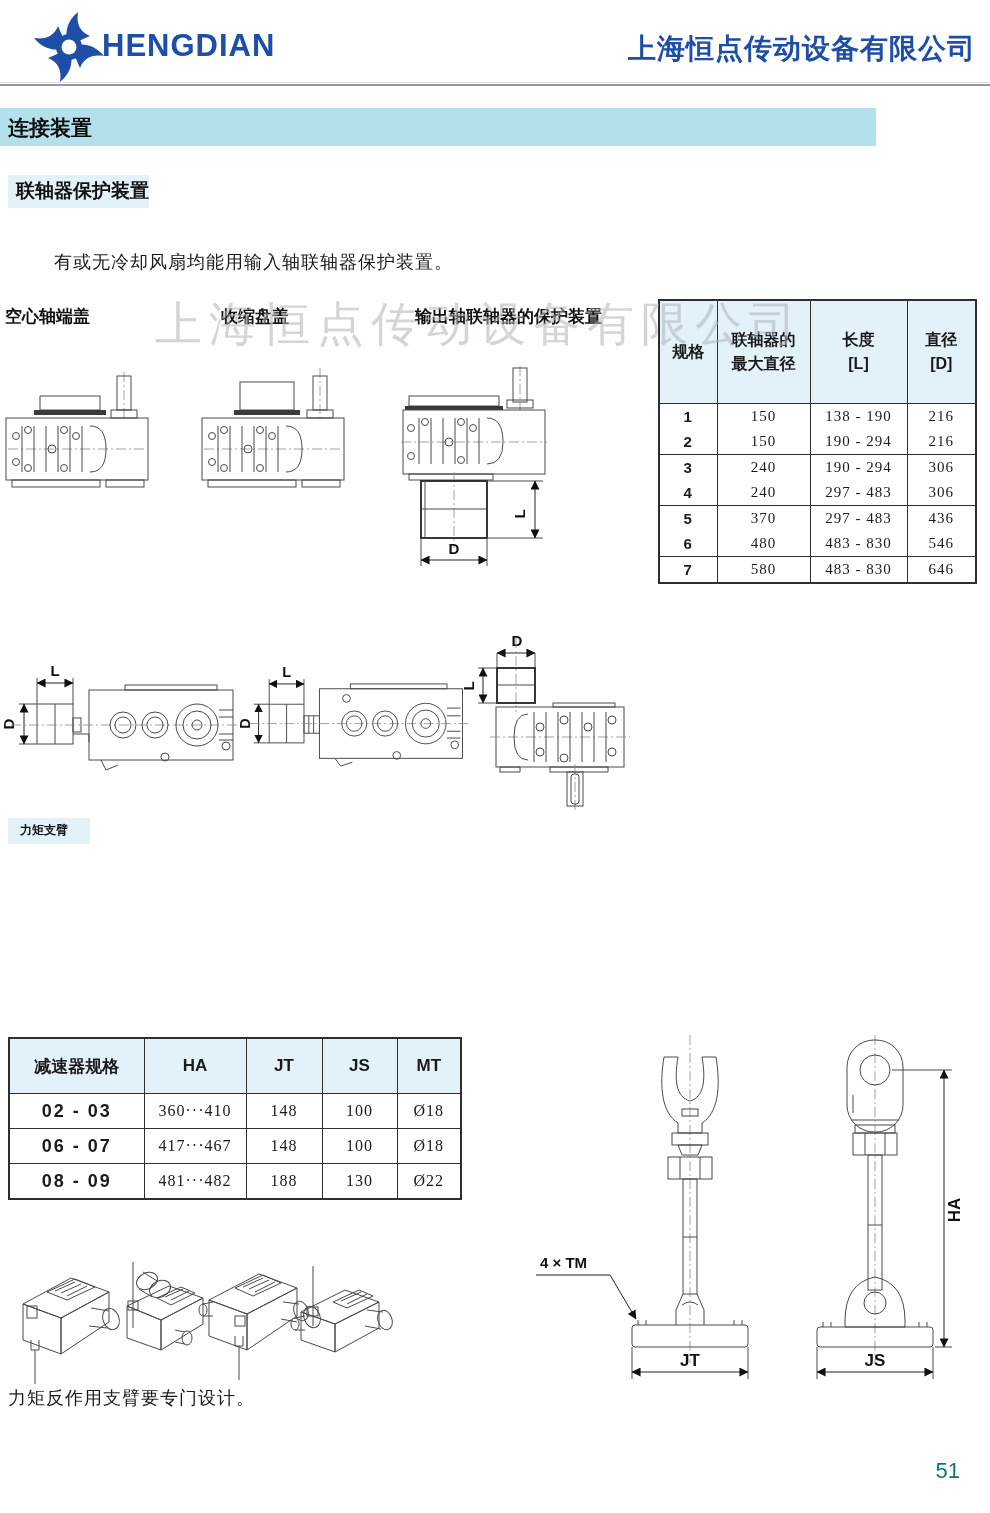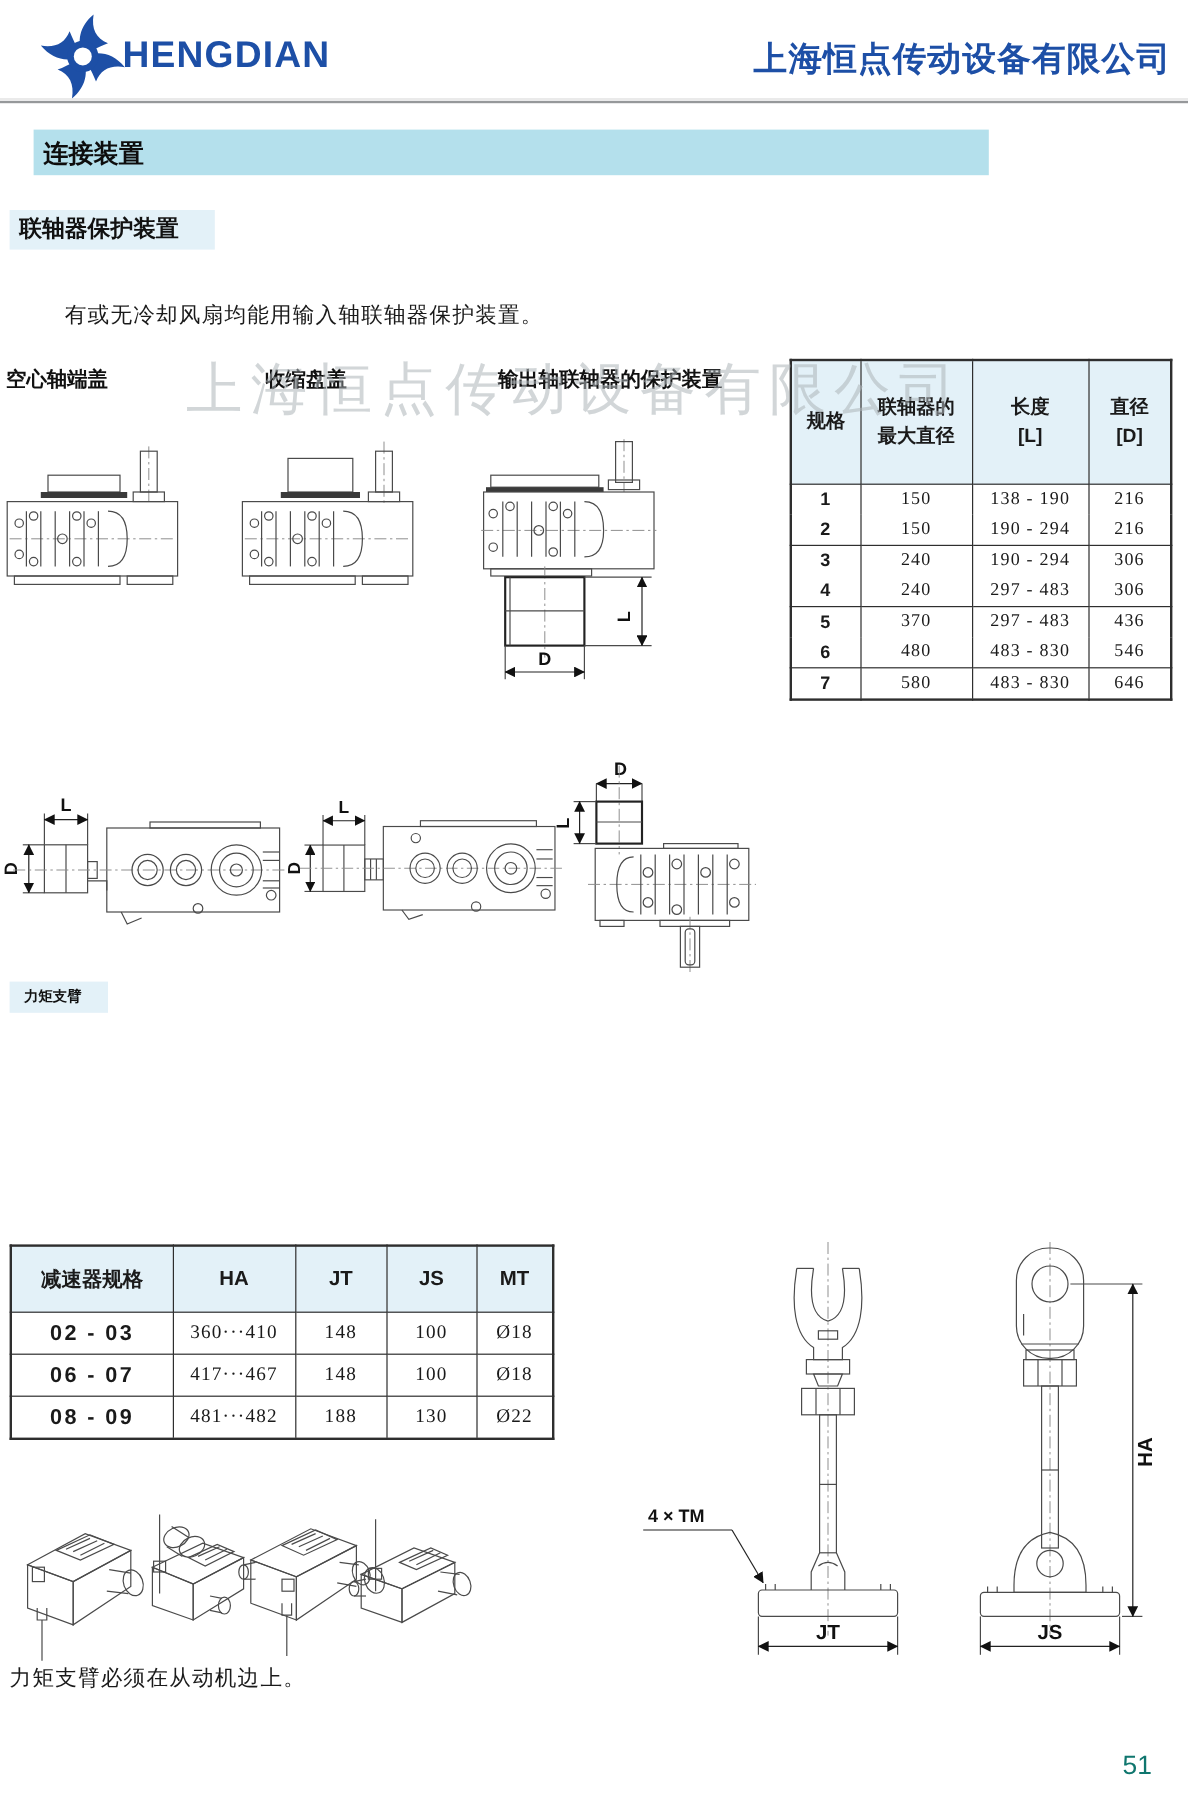--- a/index.html
+++ b/index.html
@@ -16,7 +16,7 @@
   .hdr-line2{left:0;top:84px;width:990px;height:2px;background:#96989a;}
 
   
-  .band{left:0;top:108px;width:796px;height:38px;background:#b4e0ec;margin-left:28px;}
+  .band{left:0;top:108px;width:876px;height:38px;background:#b4e0ec;}
   .band span{position:absolute;left:8px;top:6px;font-size:21px;font-weight:600;color:#0d0d0d;
              font-family:"Liberation Sans","DejaVu Sans",sans-serif;}
   .chip{background:#e3f1f8;font-family:"Liberation Sans","DejaVu Sans",sans-serif;

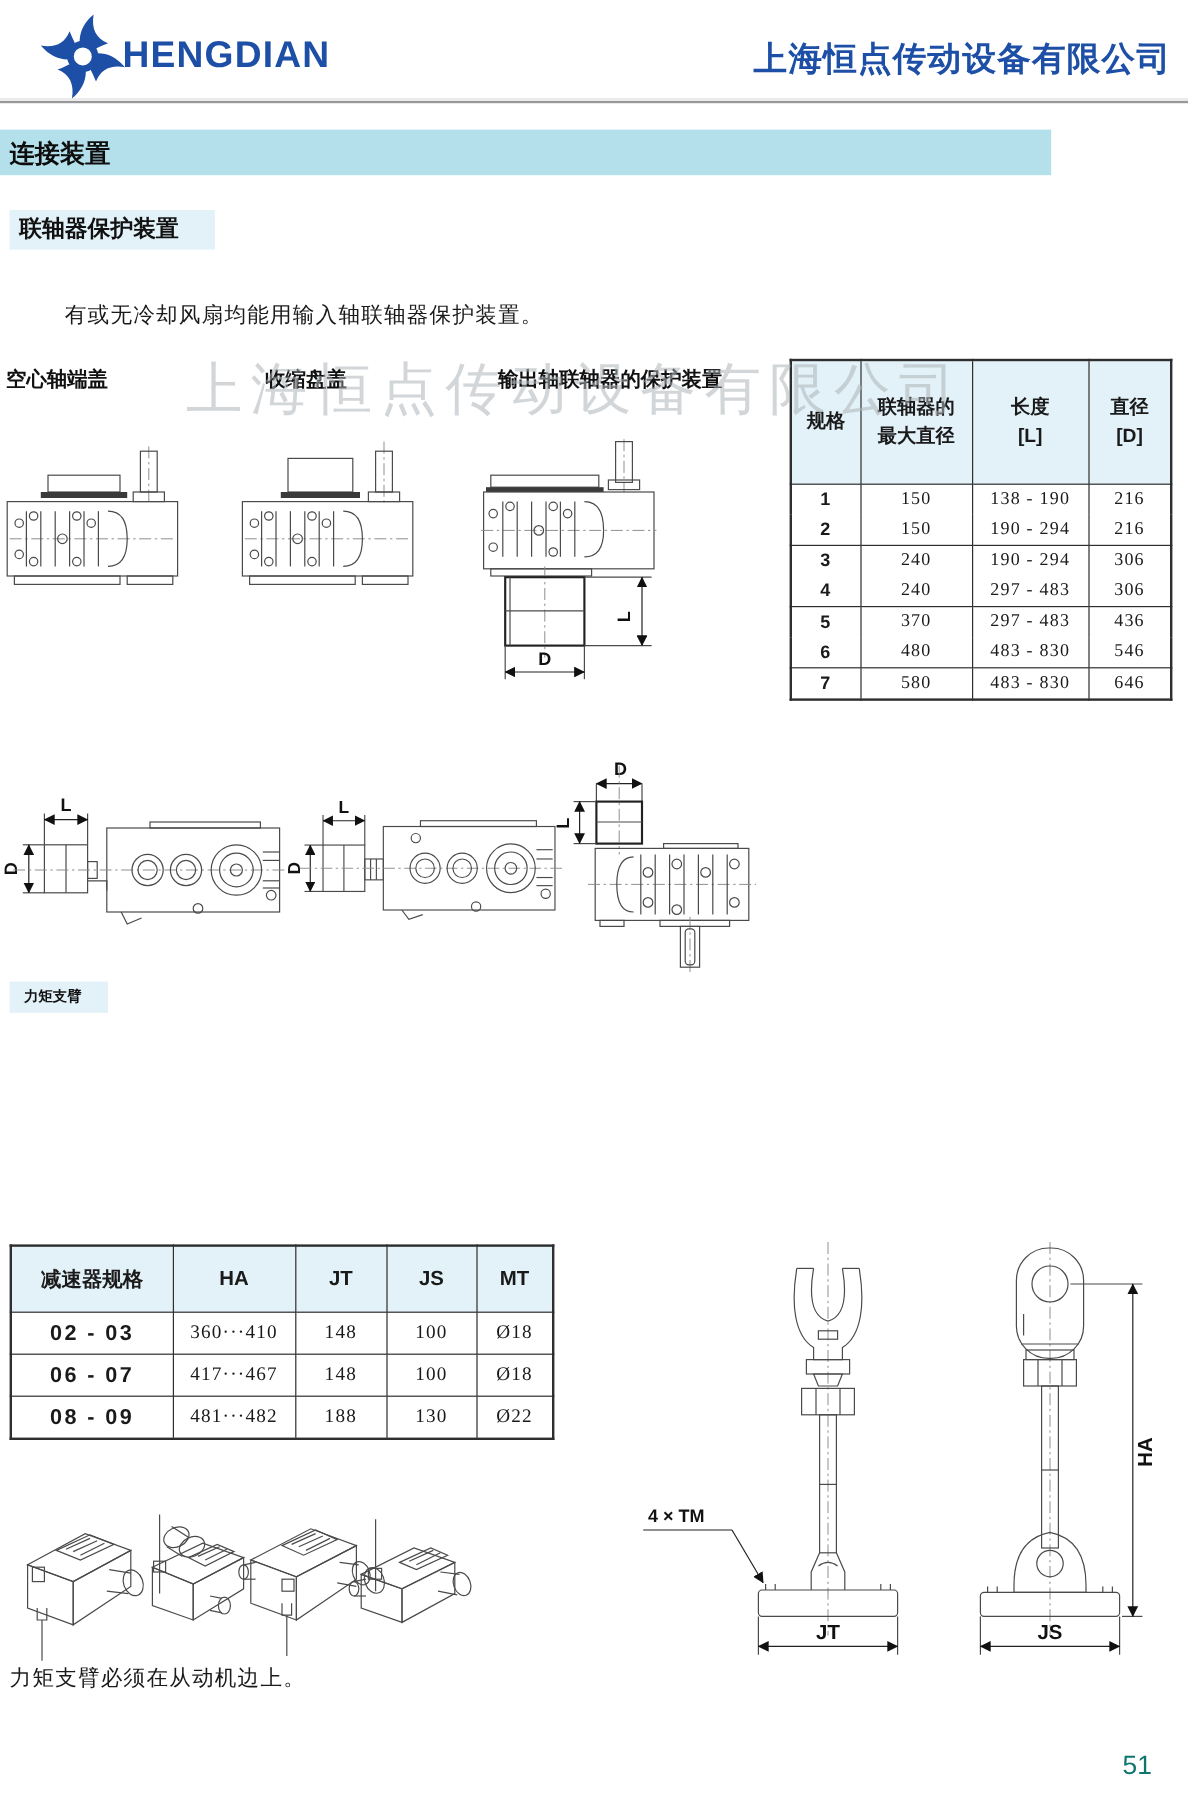--- a/index.html
+++ b/index.html
@@ -21,7 +21,7 @@
              font-family:"Liberation Sans","DejaVu Sans",sans-serif;}
   .chip{background:#e3f1f8;font-family:"Liberation Sans","DejaVu Sans",sans-serif;
         font-weight:600;color:#111;}
-  .chip1{left:8px;top:175px;font-size:19px;padding:3px 30px 4px 8px;}
+  .chip1{left:8px;top:175px;font-size:19px;padding:3px 0 4px 8px;}
   .chip2{left:8px;top:818px;font-size:12px;padding:4px 22px 5px 12px;}
 
   .intro1{left:54px;top:250px;font-size:18px;letter-spacing:1px;}

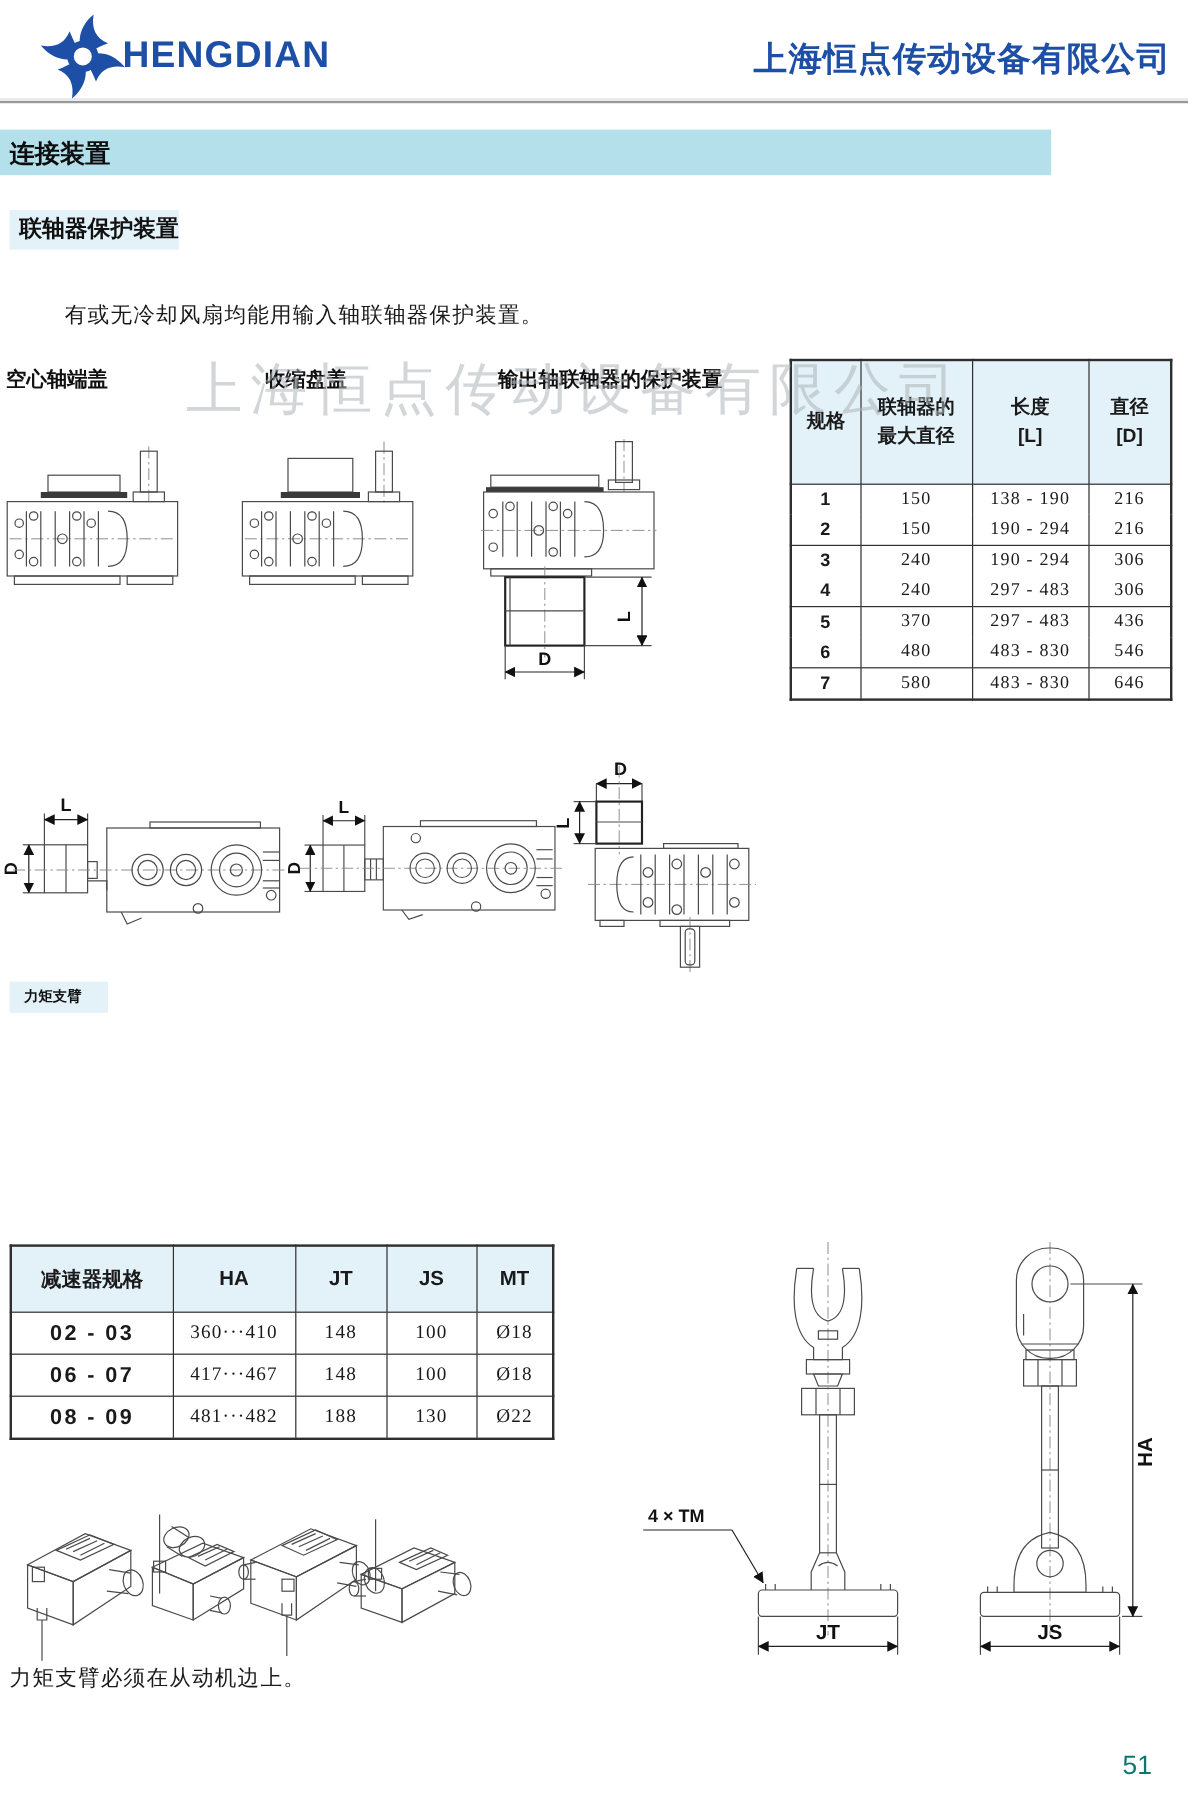--- a/index.html
+++ b/index.html
@@ -497,7 +497,7 @@
     </g>
   </svg>
 
-  <div class="abs note">力矩支臂必须在从动机边上。</div>
+  <div class="abs note">力矩反作用支臂要专门设计。</div>
 
   <svg class="abs" style="left:480px;top:1025px" width="505" height="400" viewBox="0 0 505 400">
 

